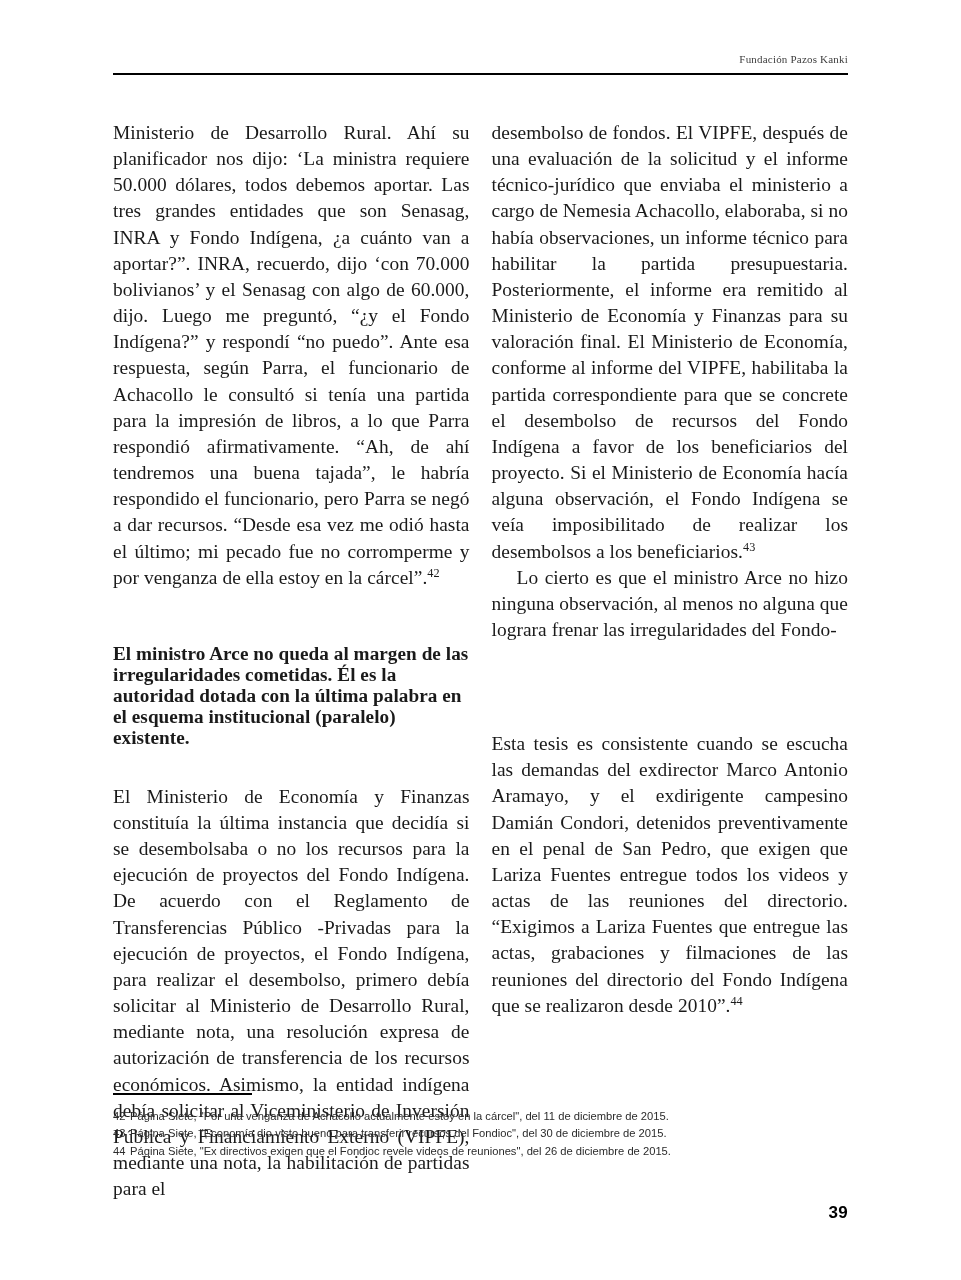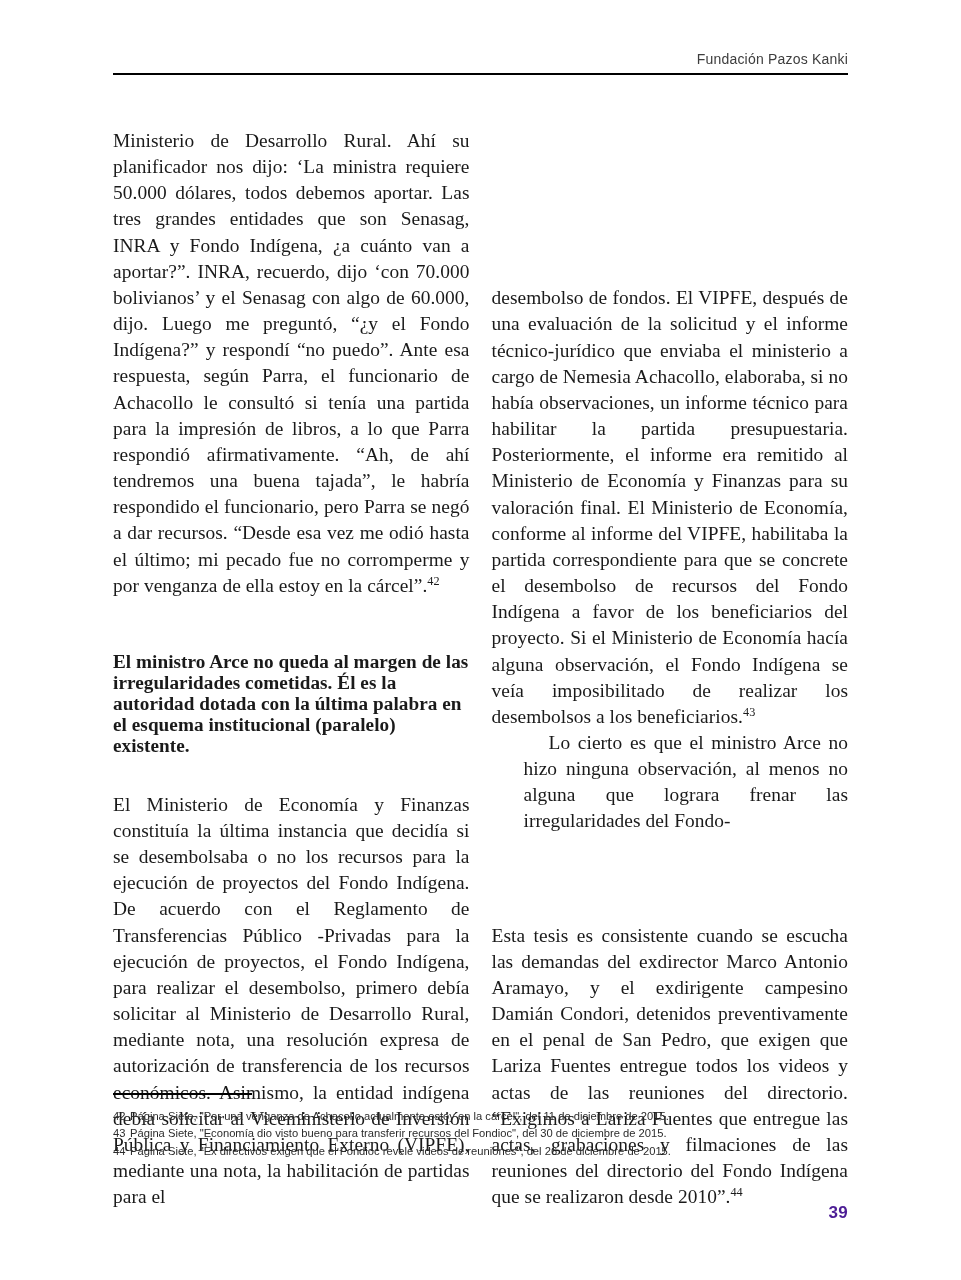--- a/index.html
+++ b/index.html
@@ -28,8 +28,8 @@
   .header-text {
     display: block;
     text-align: right;
-    font-family: Liberation Sans, sans-serif;
-    font-size: 14px;
+    font-family: Liberation Serif, serif;
+    font-size: 11px;
     letter-spacing: 0.2px;
     color: #3d3d3d;
     line-height: 14px;

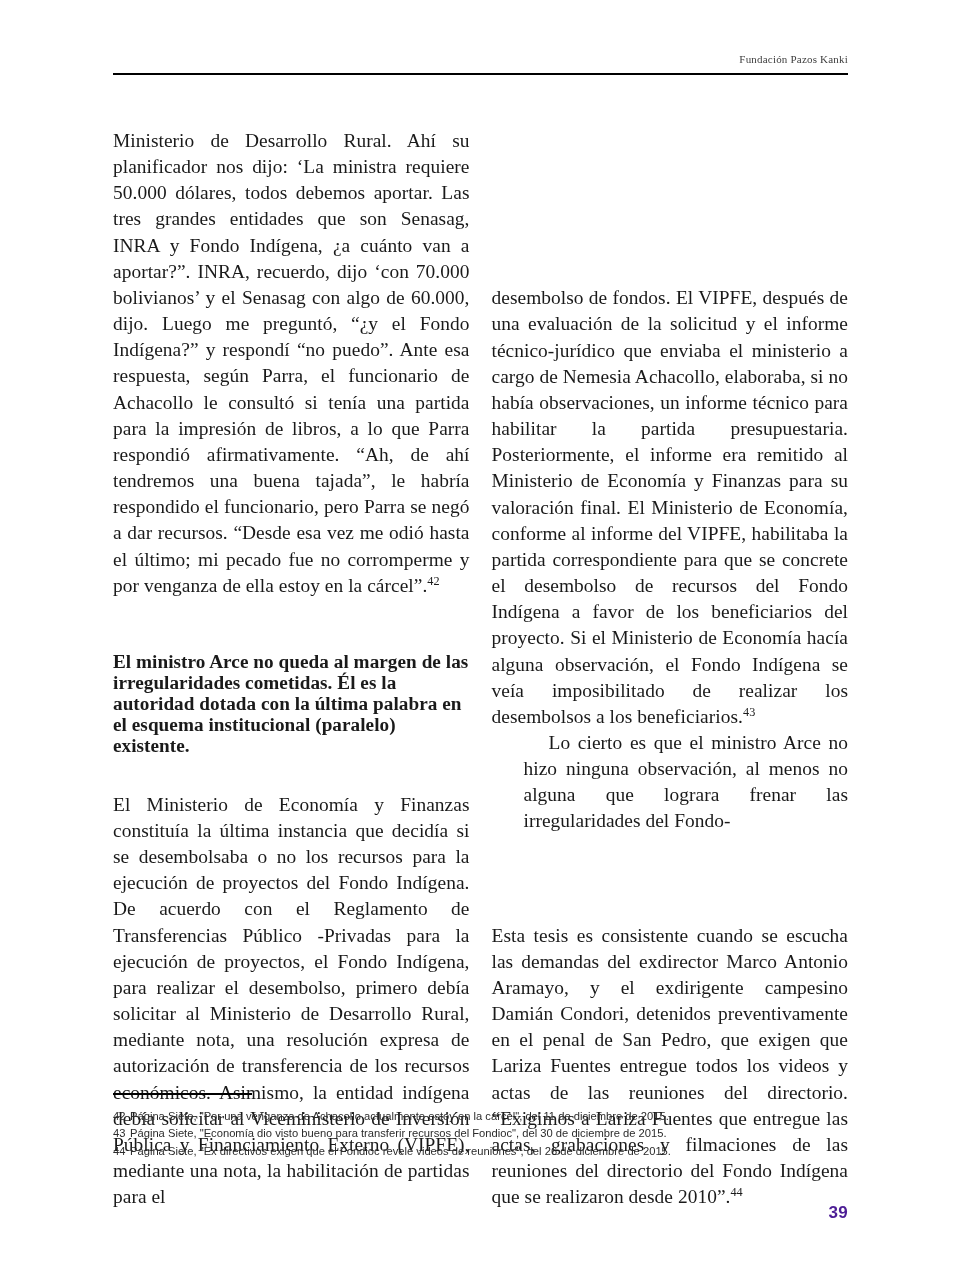--- a/index.html
+++ b/index.html
@@ -47,11 +47,10 @@
   .columns {
     position: absolute;
     left: 113px;
-    top: 128px;
+    top: 120px;
     width: 735px;
     display: flex;
     gap: 22px;
-    align-items: flex-end;
   }
   .col {
     width: 366px;

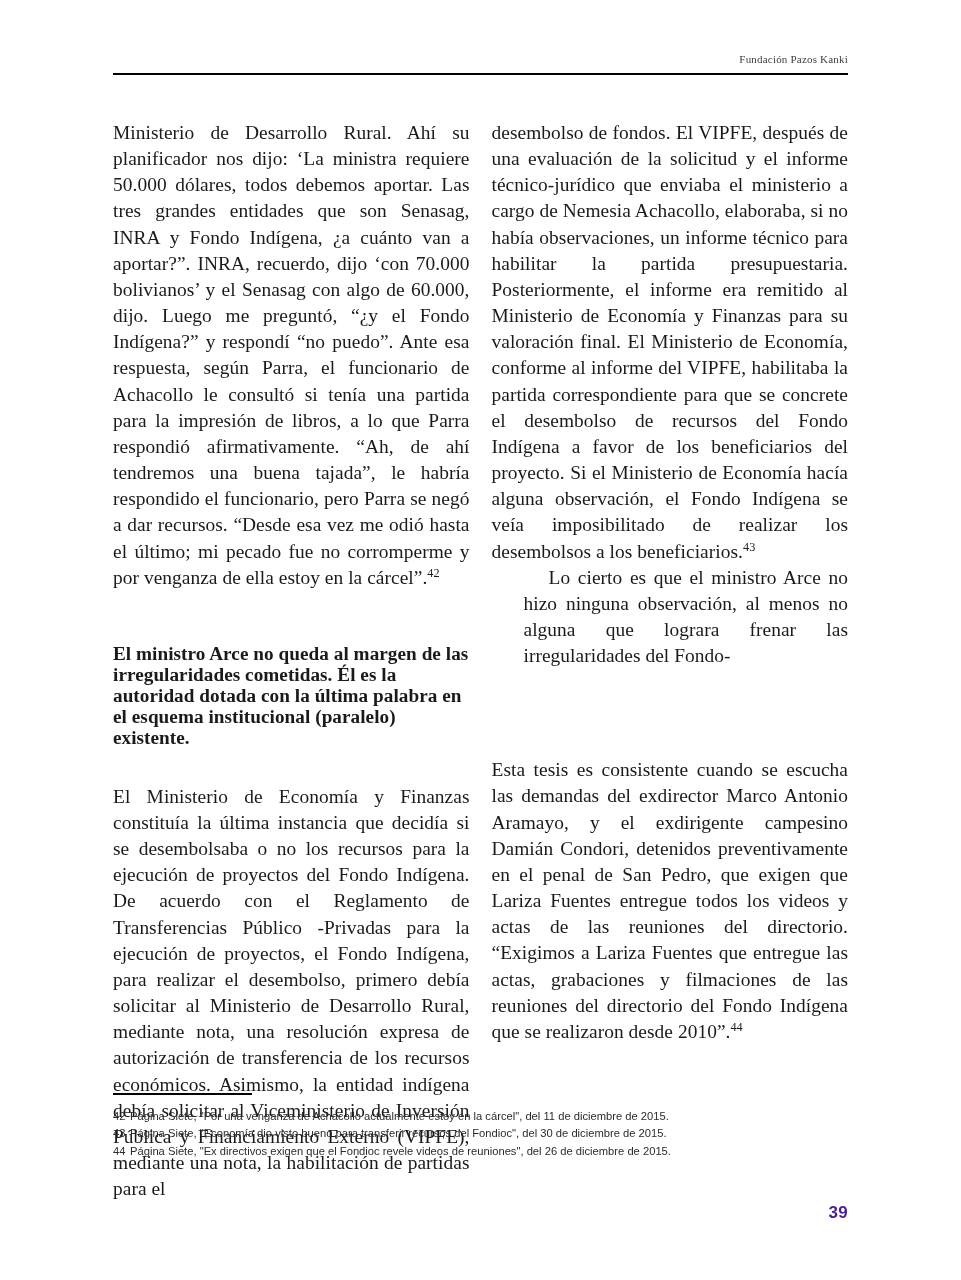--- a/index.html
+++ b/index.html
@@ -67,7 +67,6 @@
   }
   p.body.indent {
     text-indent: 25px;
-    margin-left: 32px;
   }
   p.pull {
     margin: 0;

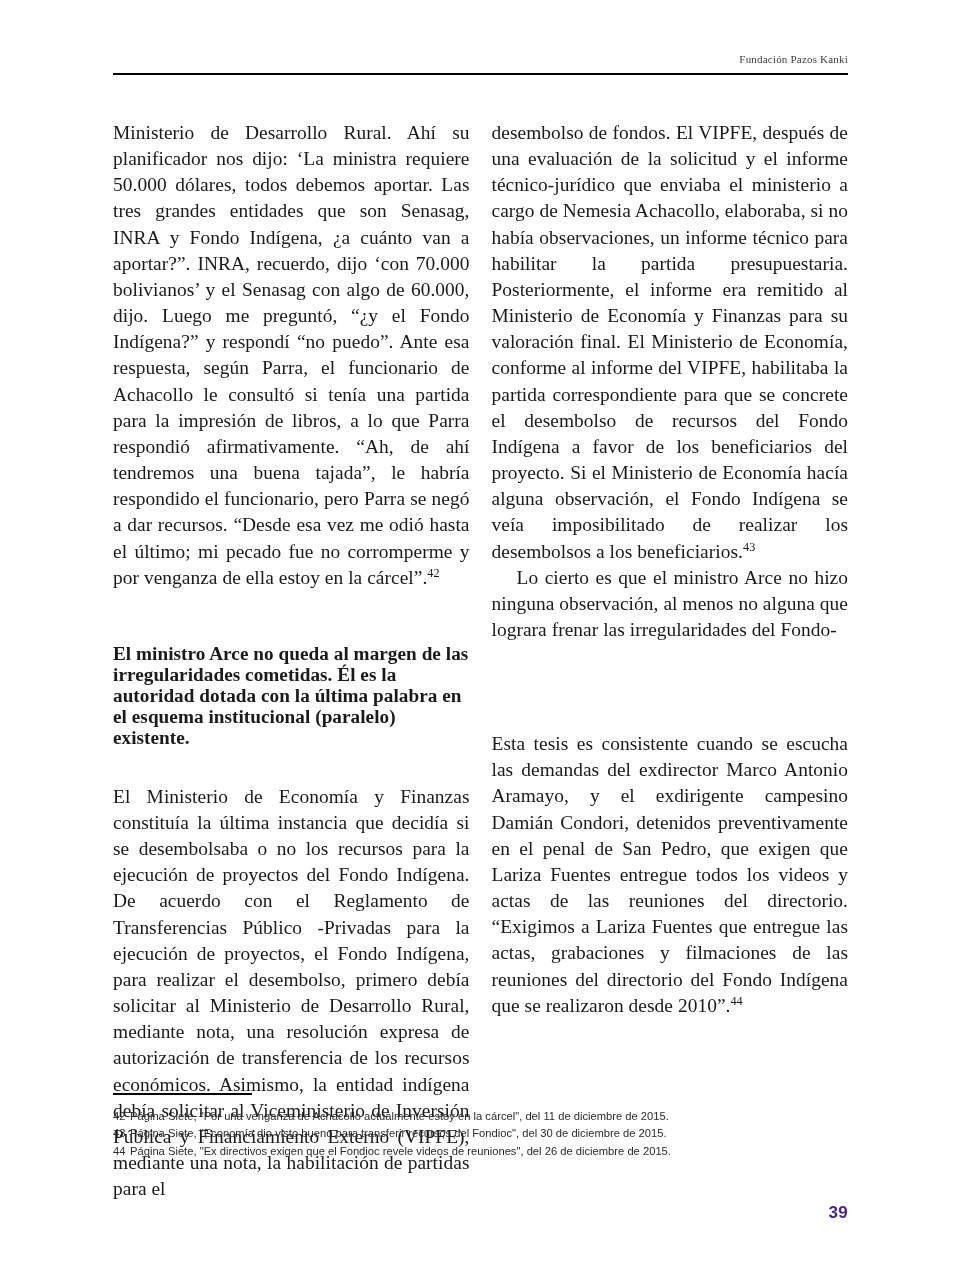--- a/index.html
+++ b/index.html
@@ -120,7 +120,7 @@
     font-family: "Liberation Sans", sans-serif;
     font-size: 17px;
     font-weight: bold;
-    color: #4c1d95;
+    color: #000000;
     letter-spacing: 0.3px;
   }
 </style>

